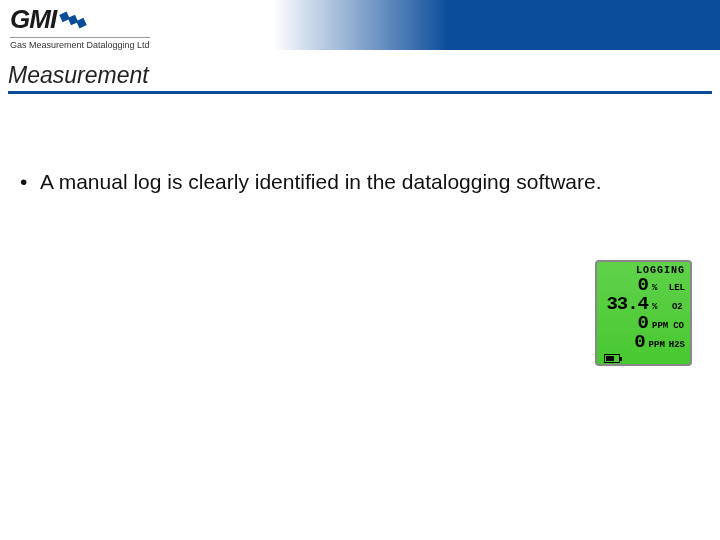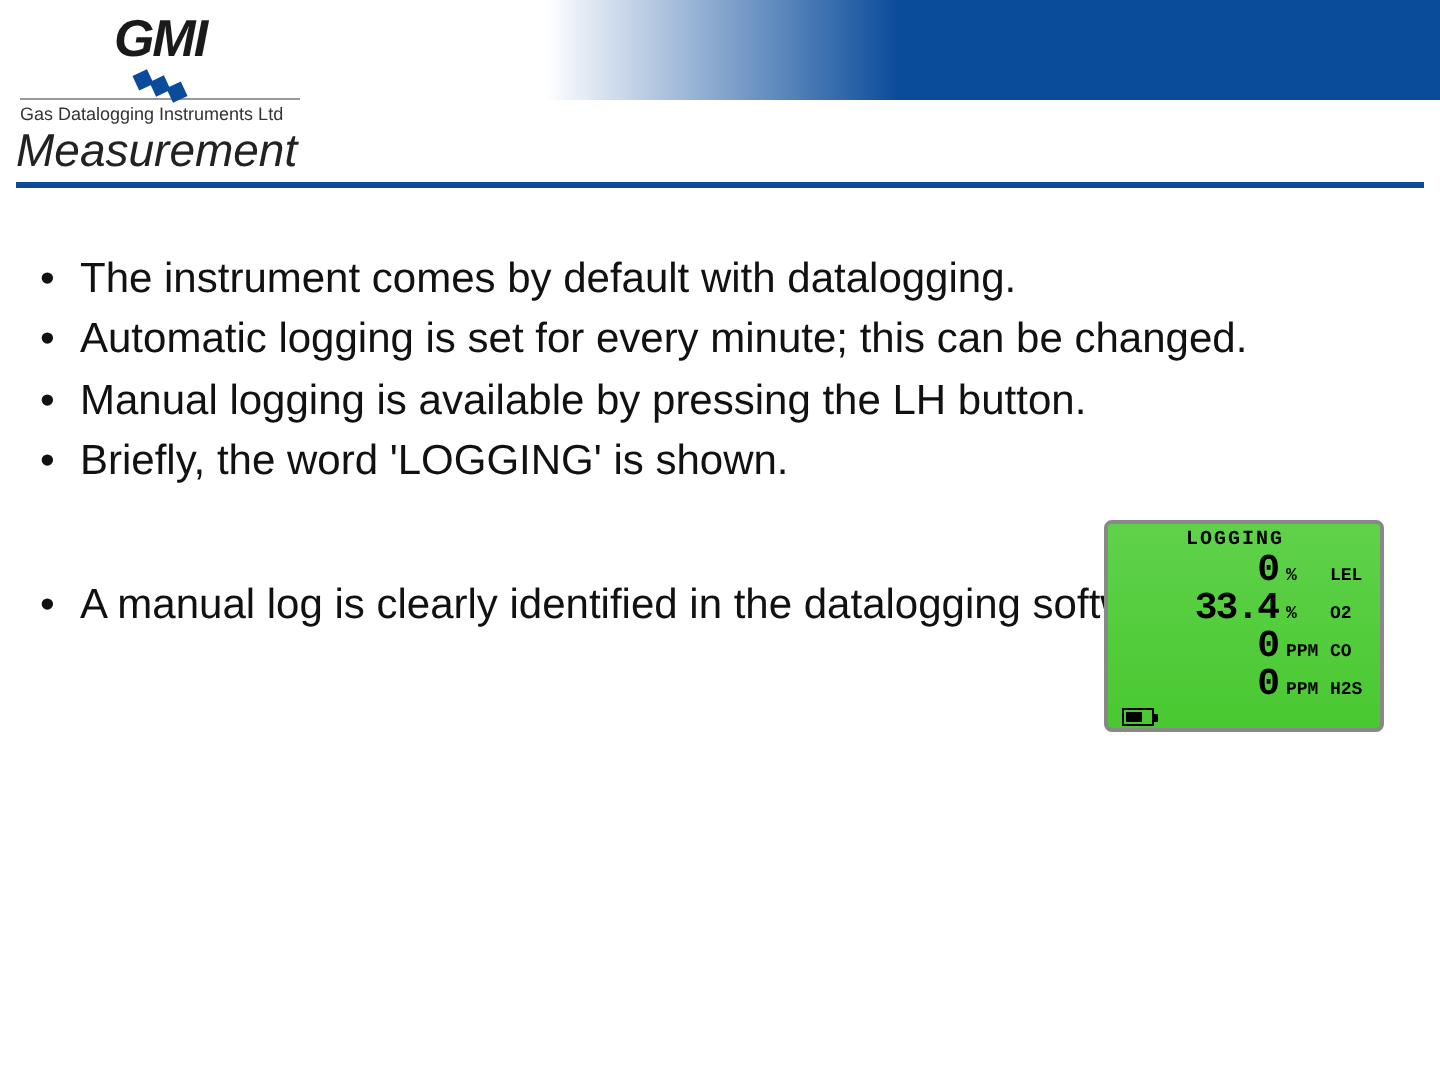--- a/index.html
+++ b/index.html
@@ -25,7 +25,6 @@
     display: flex;
     align-items: center;
     gap: 4px;
-    flex-direction: column;
   }
   .logo-text {
     font-size: 26px;

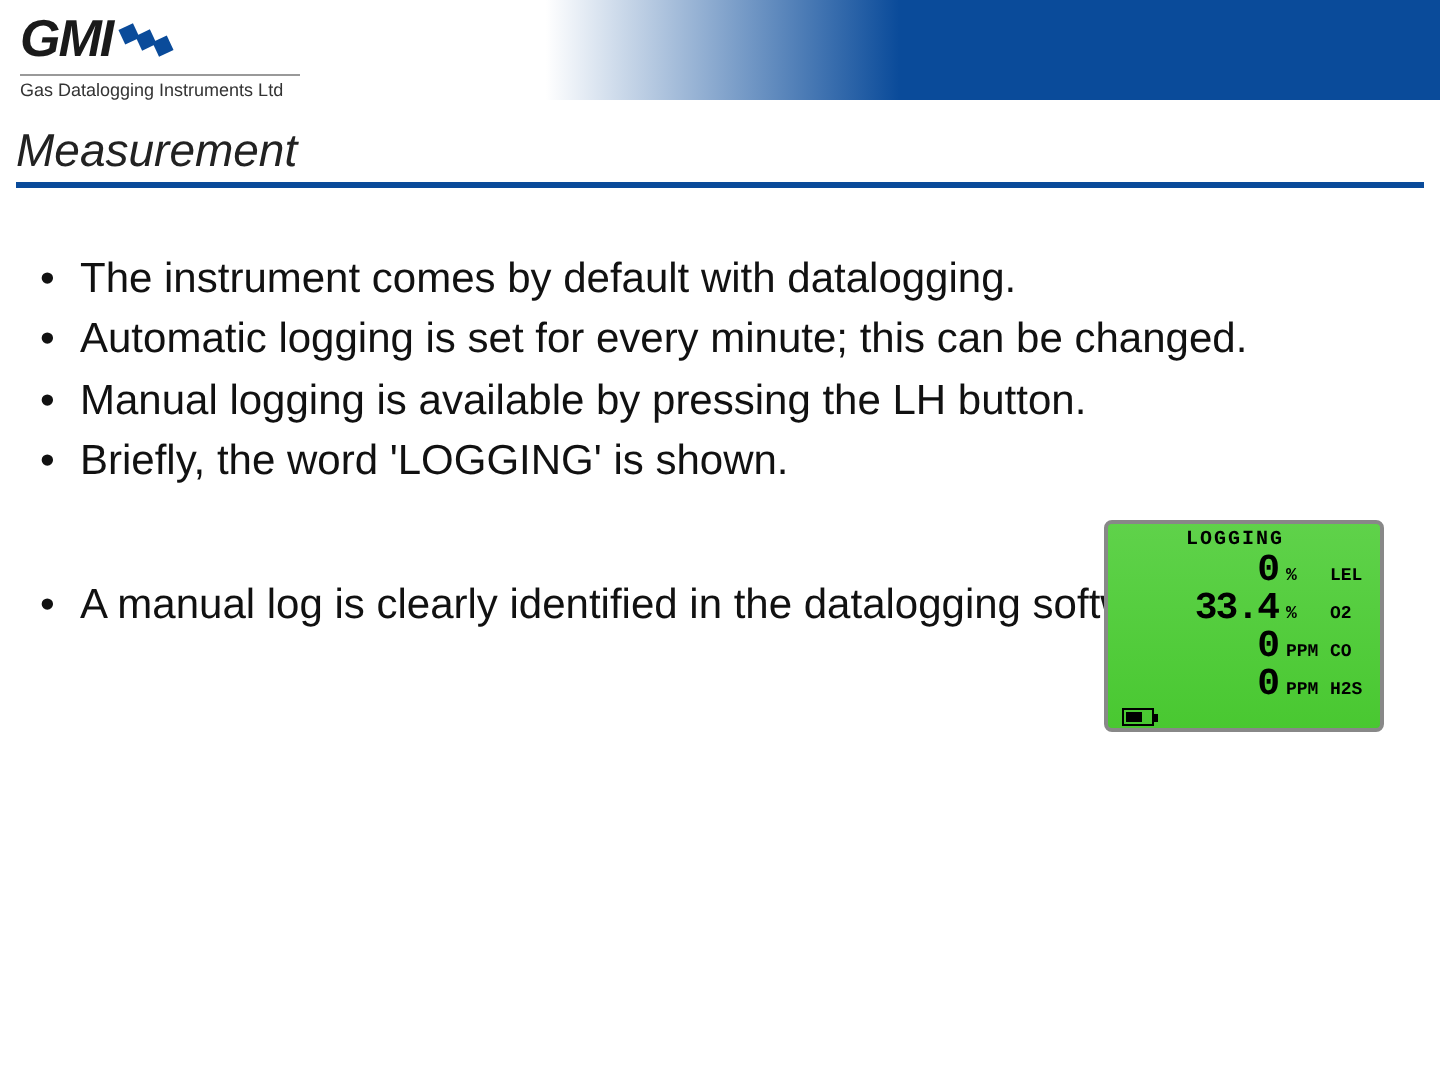--- a/index.html
+++ b/index.html
@@ -178,7 +178,7 @@
           <span></span>
       </span>
     </div>
-    <div class="logo-sub">Gas Datalogging Instruments Ltd</div>
+    <div class="logo-sub">Gas Measurement Datalogging Ltd</div>
   </div>
 </div>
 

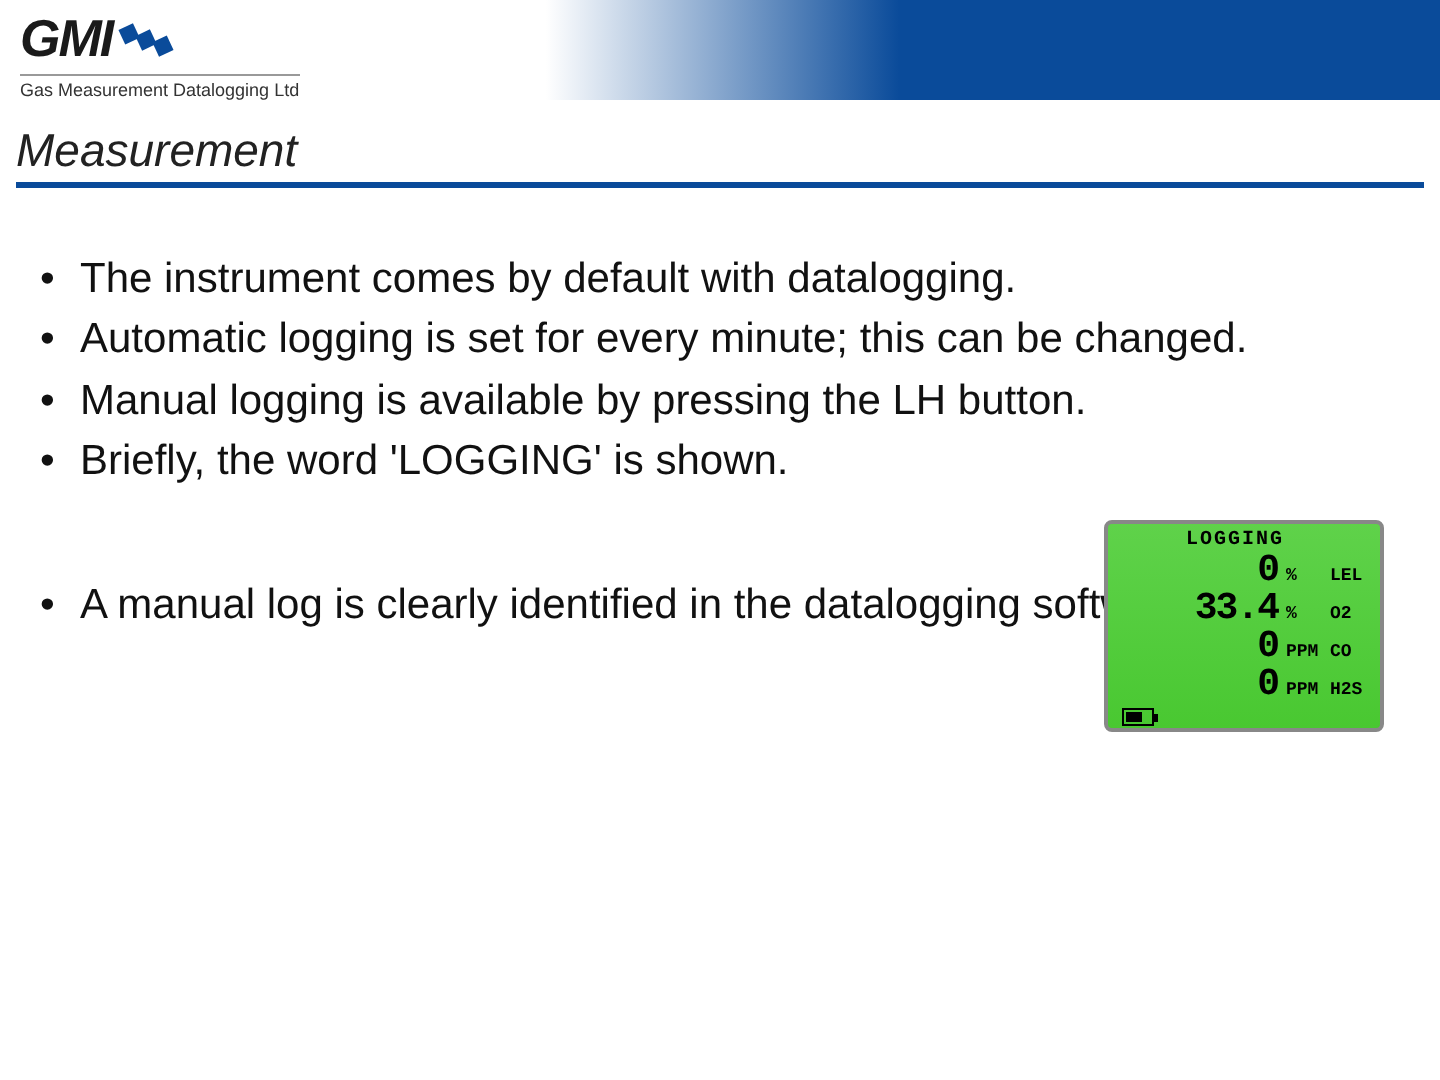--- a/index.html
+++ b/index.html
@@ -188,12 +188,6 @@
 </div>
 
 <div class="content">
-  <ul class="bullets">
-    <li>The instrument comes by default with datalogging.</li>
-    <li>Automatic logging is set for every minute; this can be changed.</li>
-    <li>Manual logging is available by pressing the LH button.</li>
-    <li>Briefly, the word 'LOGGING' is shown.</li>
-  </ul>
   <div class="gap"></div>
   <ul class="bullets">
     <li>A manual log is clearly identified in the datalogging software.</li>

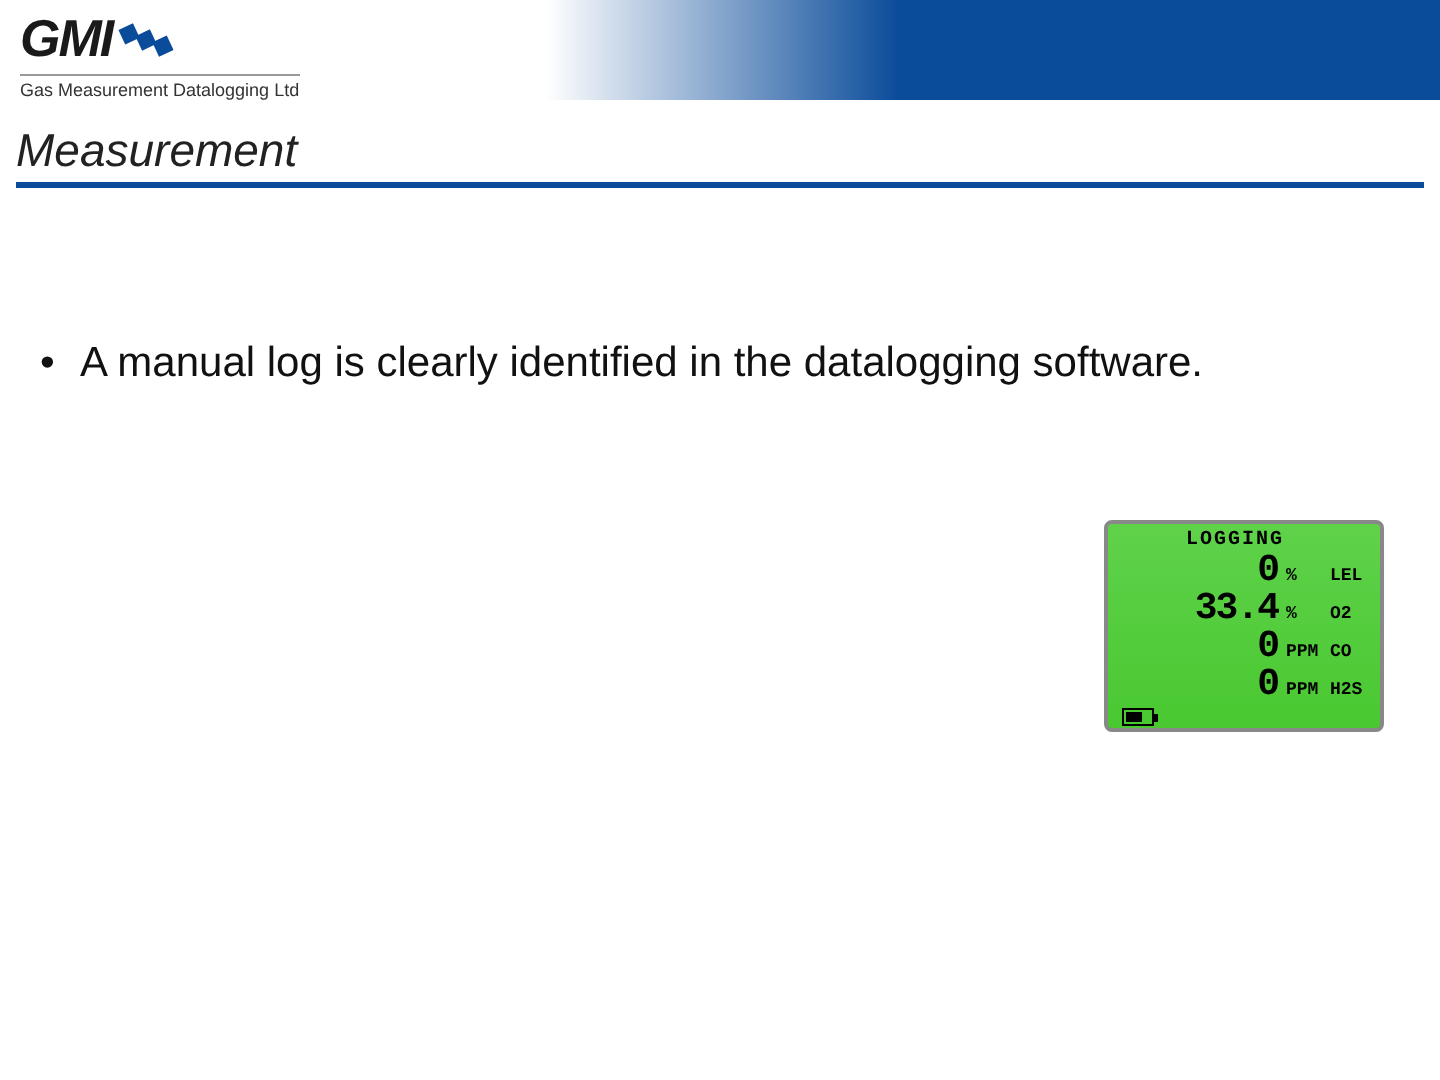--- a/index.html
+++ b/index.html
@@ -101,7 +101,7 @@
     position: absolute;
     right: 28px;
     top: 260px;
-    width: 140px;
+    width: 97px;
     height: 106px;
     background: linear-gradient(180deg, #5fd24a 0%, #49c831 100%);
     border: 2px solid #888;

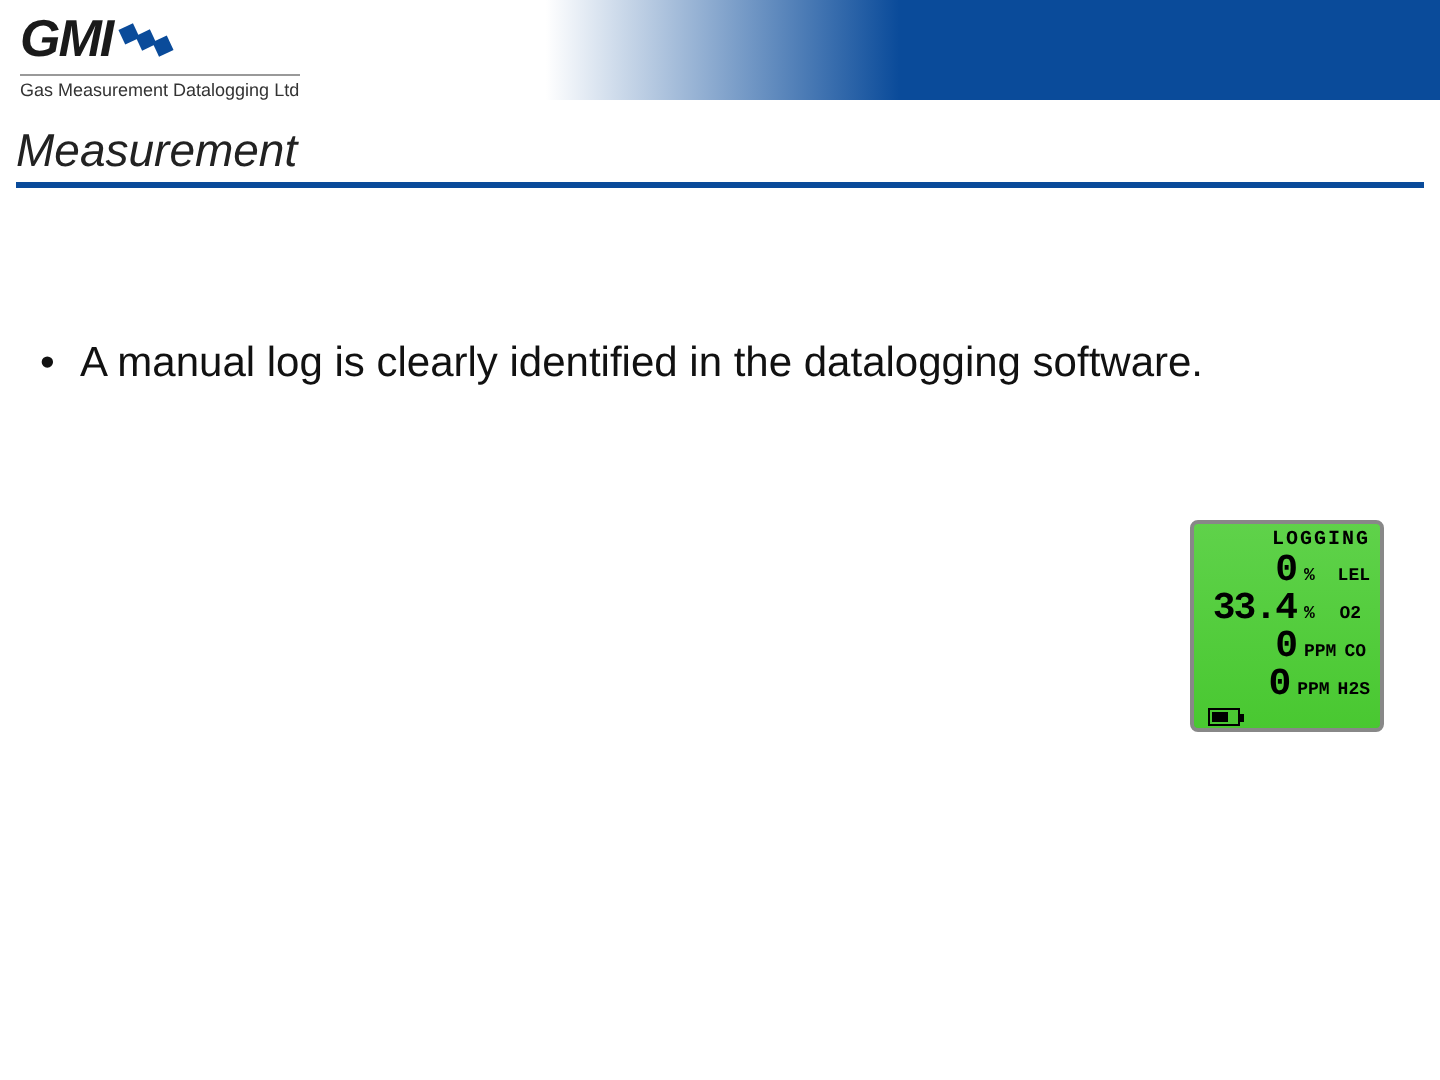--- a/index.html
+++ b/index.html
@@ -140,7 +140,7 @@
   .lcd-gas {
     font-size: 9px;
     width: 20px;
-    text-align: left;
+    text-align: center;
   }
   .lcd-batt {
     margin-top: 4px;

